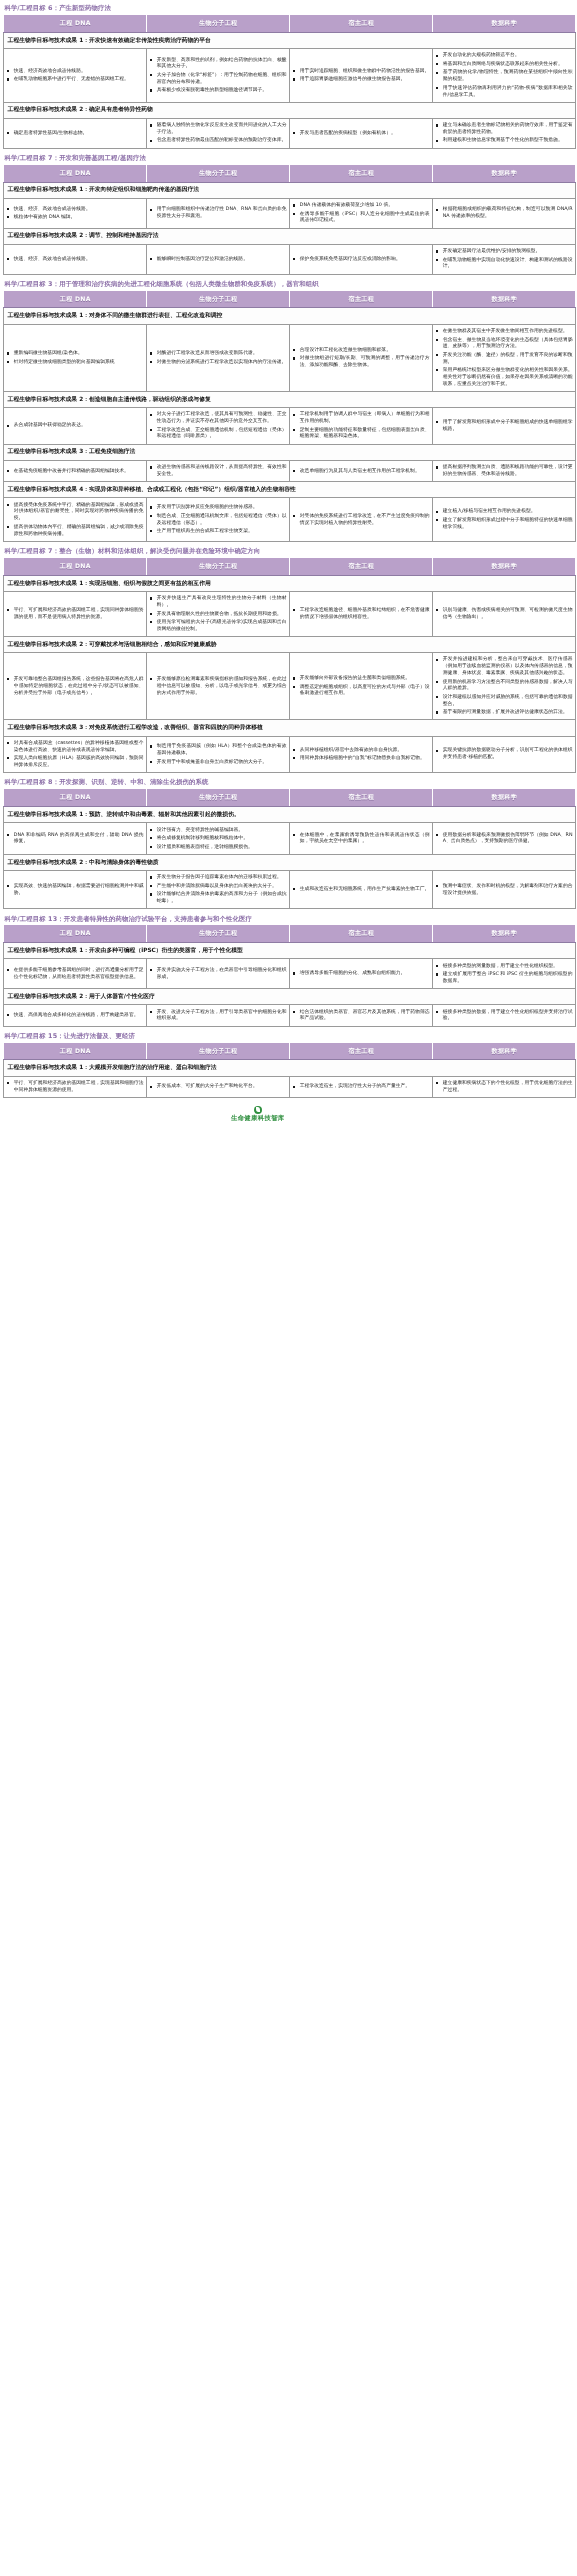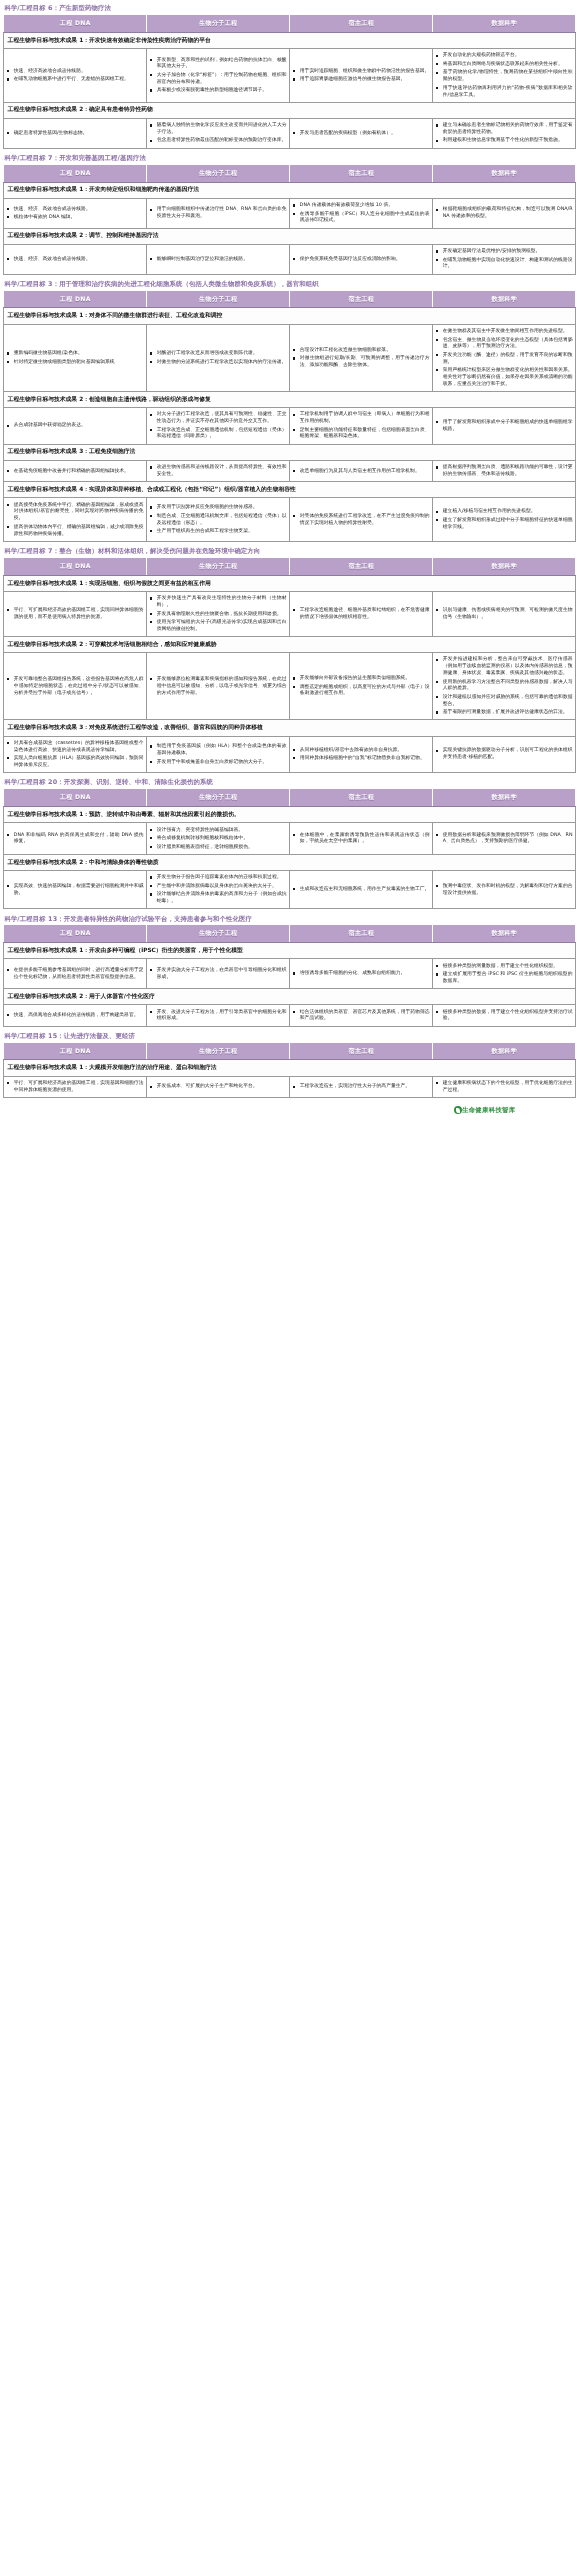--- a/index.html
+++ b/index.html
@@ -512,7 +512,7 @@
         </table>
       </div>
       <div>
-        <div class="goal-title">科学/工程目标 20：开发探测、识别、逆转、中和、清除生化损伤的系统</div>
+        <div class="goal-title">科学/工程目标 8：开发探测、识别、逆转、中和、清除生化损伤的系统</div>
         <table class="grid">
           <colgroup>
             <col class="c1">

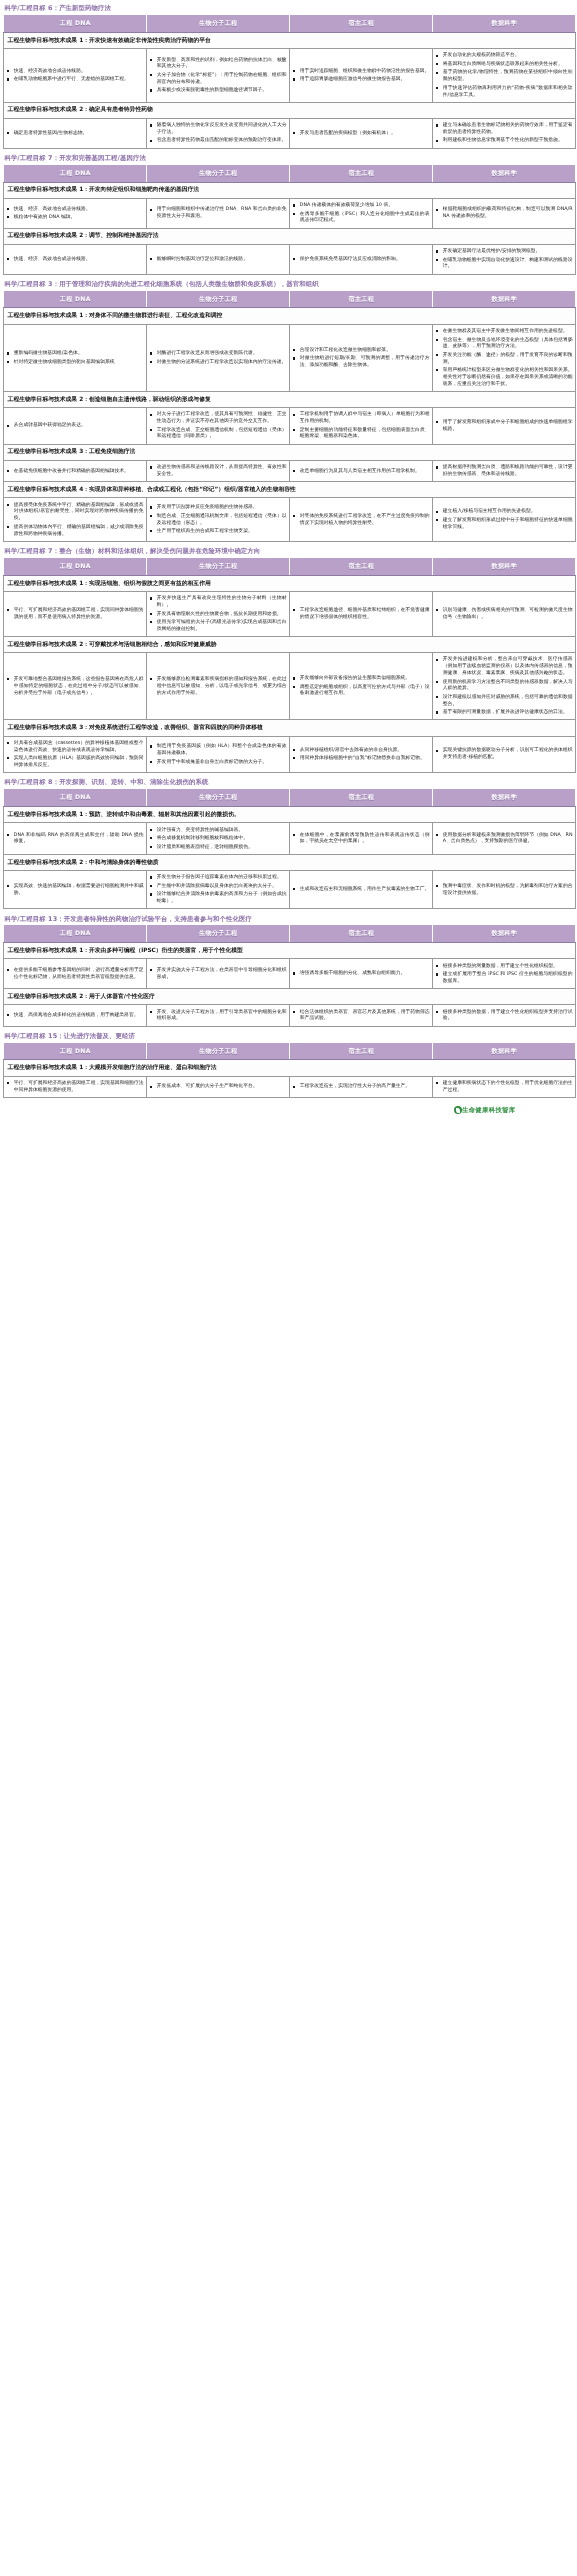--- a/index.html
+++ b/index.html
@@ -97,6 +97,7 @@
     justify-content:flex-end;
     align-items:center;
     gap:0;
+    flex-direction:column;
   }
   .footer .logo{
     width:8.4px;height:8.4px;

